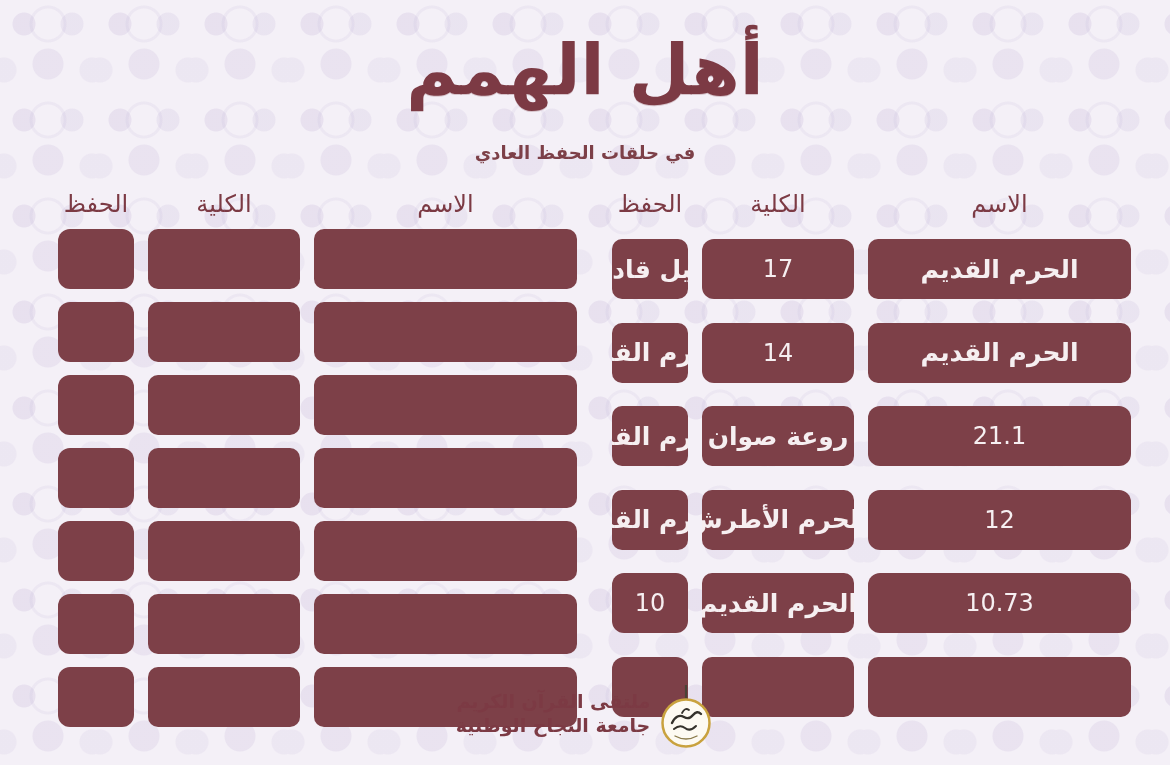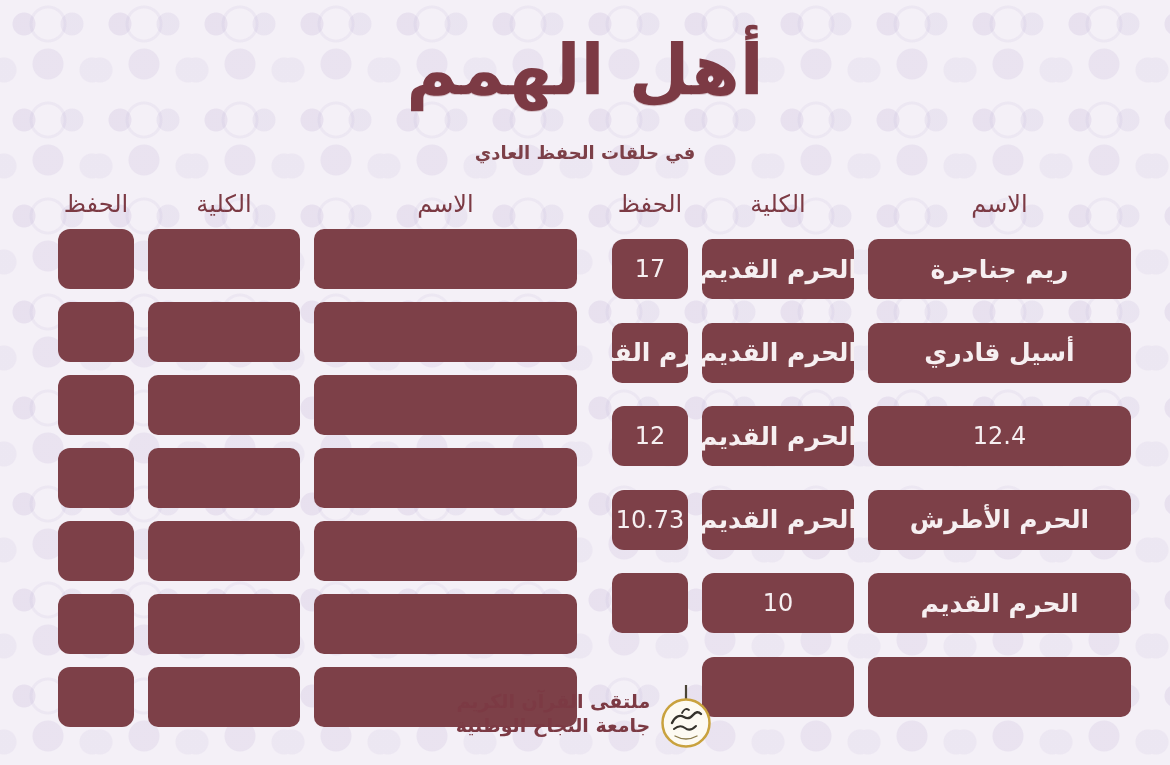--- a/index.html
+++ b/index.html
@@ -119,7 +119,6 @@
       <div class="hcell">الكلية</div>
       <div class="hcell">الحفظ</div>
 
-      <div class="box name">ريم جناجرة</div>
       <div class="box college">الحرم القديم</div>
       <div class="box hifz">17</div>
 

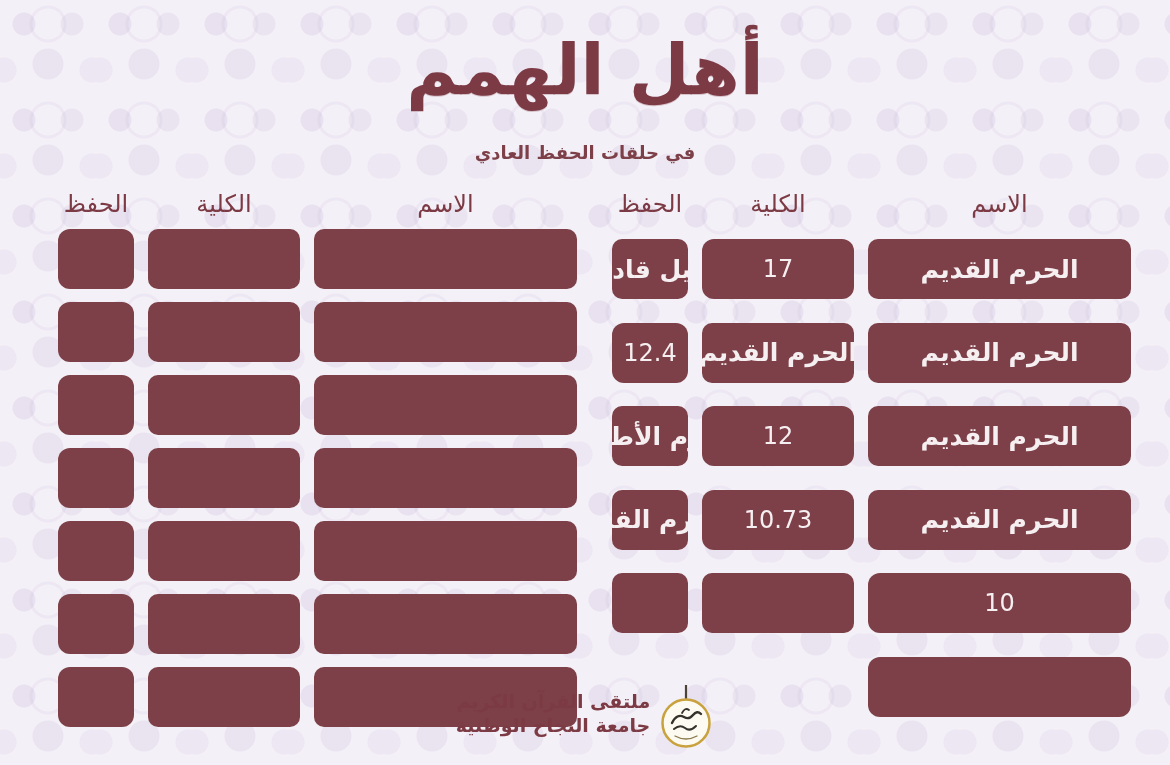--- a/index.html
+++ b/index.html
@@ -124,6 +124,7 @@
 
       <div class="box name">أسيل قادري</div>
       <div class="box college">الحرم القديم</div>
+      <div class="box hifz">14</div>
 
       <div class="box college">الحرم القديم</div>
       <div class="box hifz">12.4</div>

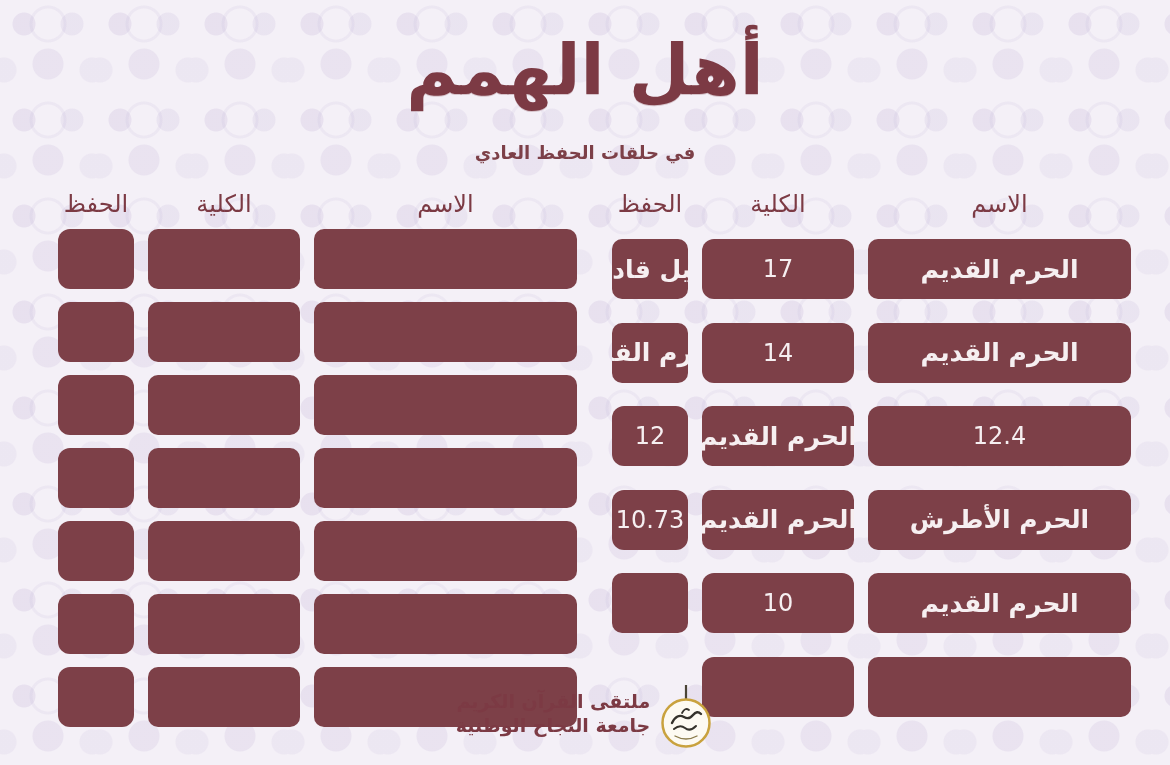--- a/index.html
+++ b/index.html
@@ -129,6 +129,7 @@
       <div class="box college">الحرم القديم</div>
       <div class="box hifz">12.4</div>
 
+      <div class="box name">روعة صوان</div>
       <div class="box college">الحرم القديم</div>
       <div class="box hifz">12</div>
 

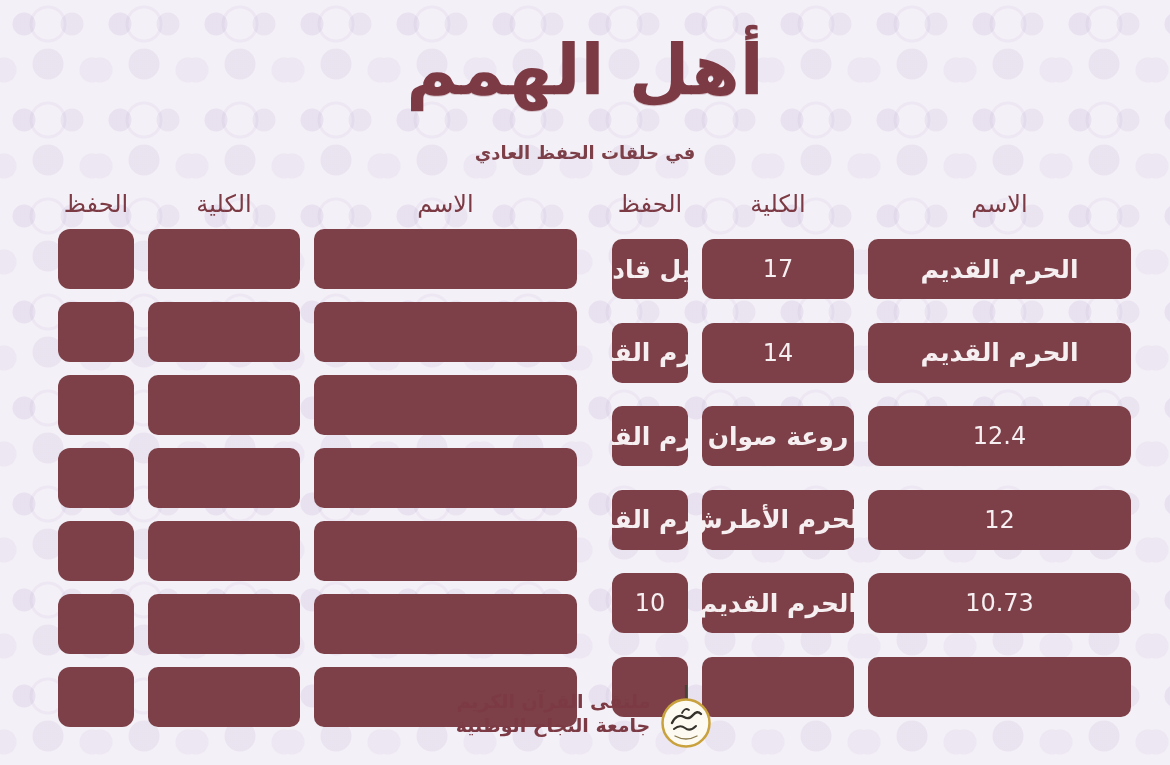--- a/index.html
+++ b/index.html
@@ -127,7 +127,7 @@
       <div class="box hifz">14</div>
 
       <div class="box college">الحرم القديم</div>
-      <div class="box hifz">12.4</div>
+      <div class="box hifz">21.1</div>
 
       <div class="box name">روعة صوان</div>
       <div class="box college">الحرم القديم</div>

